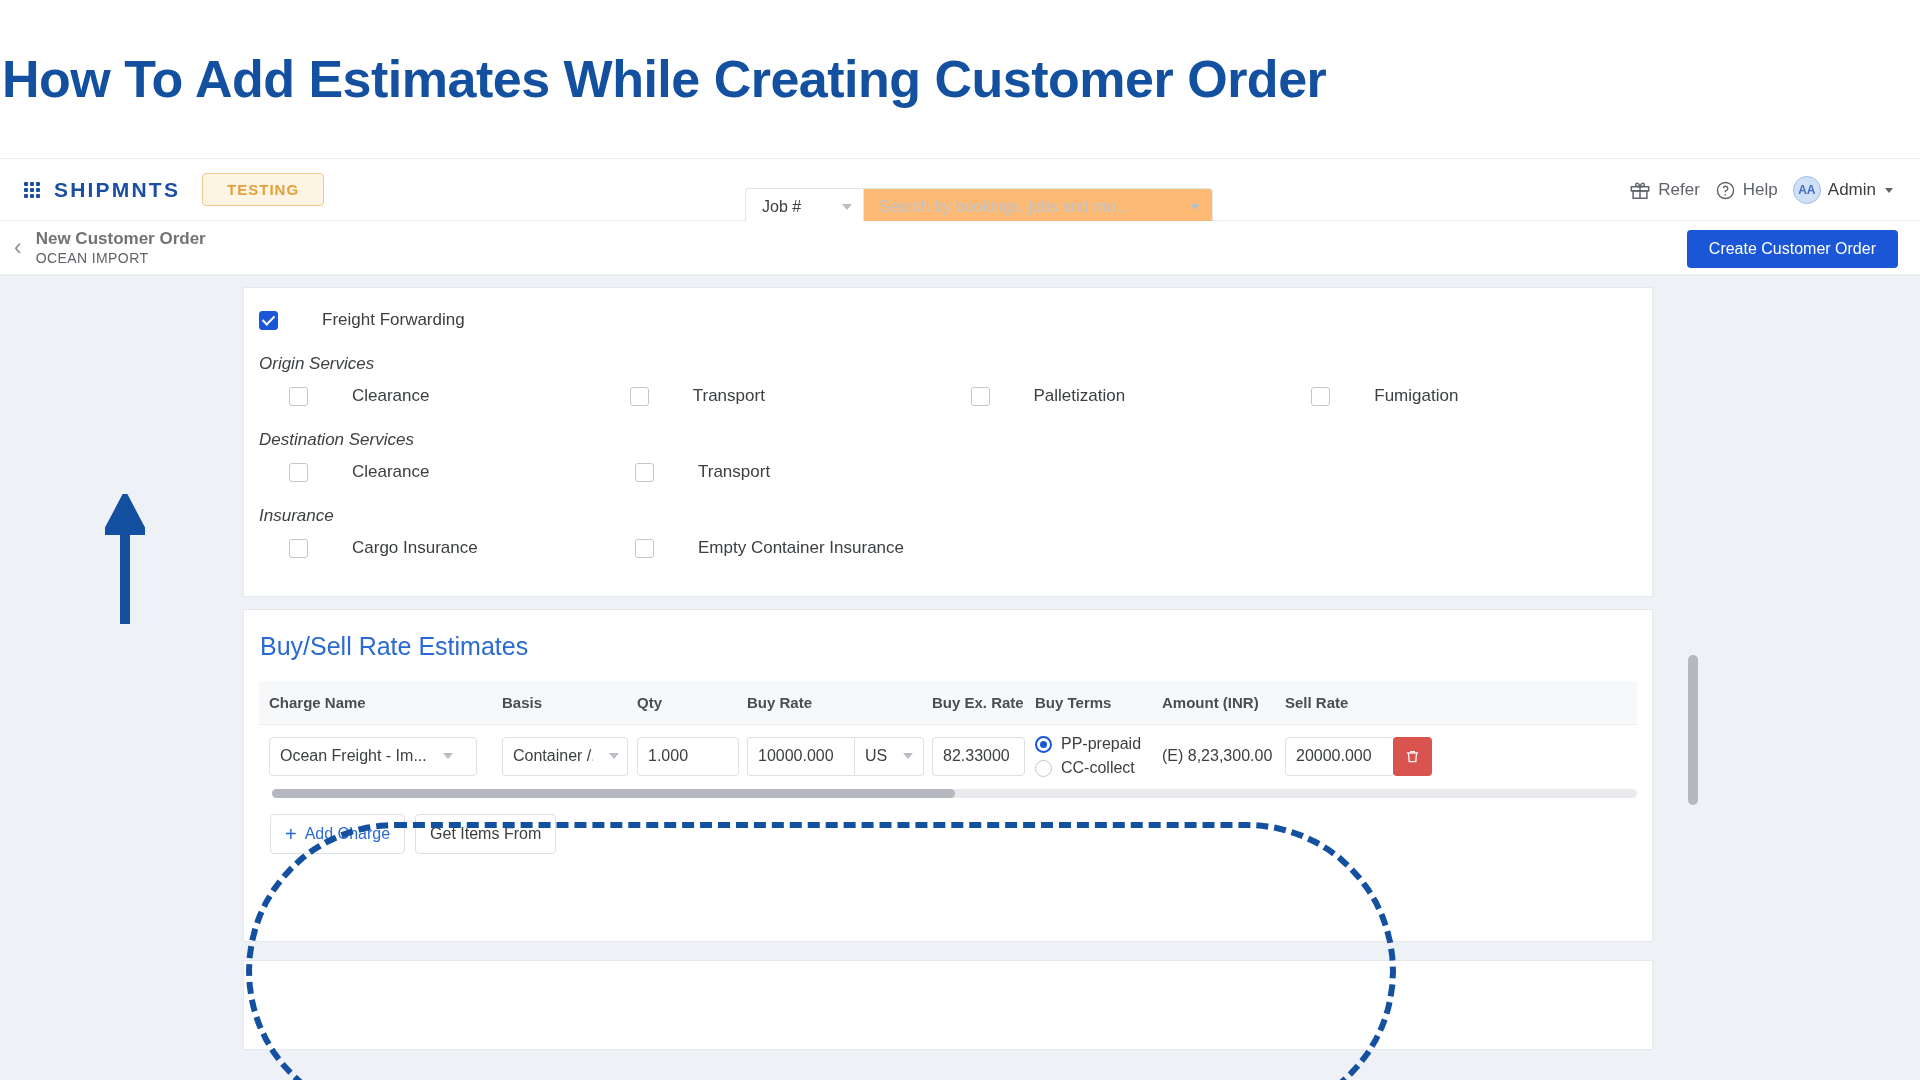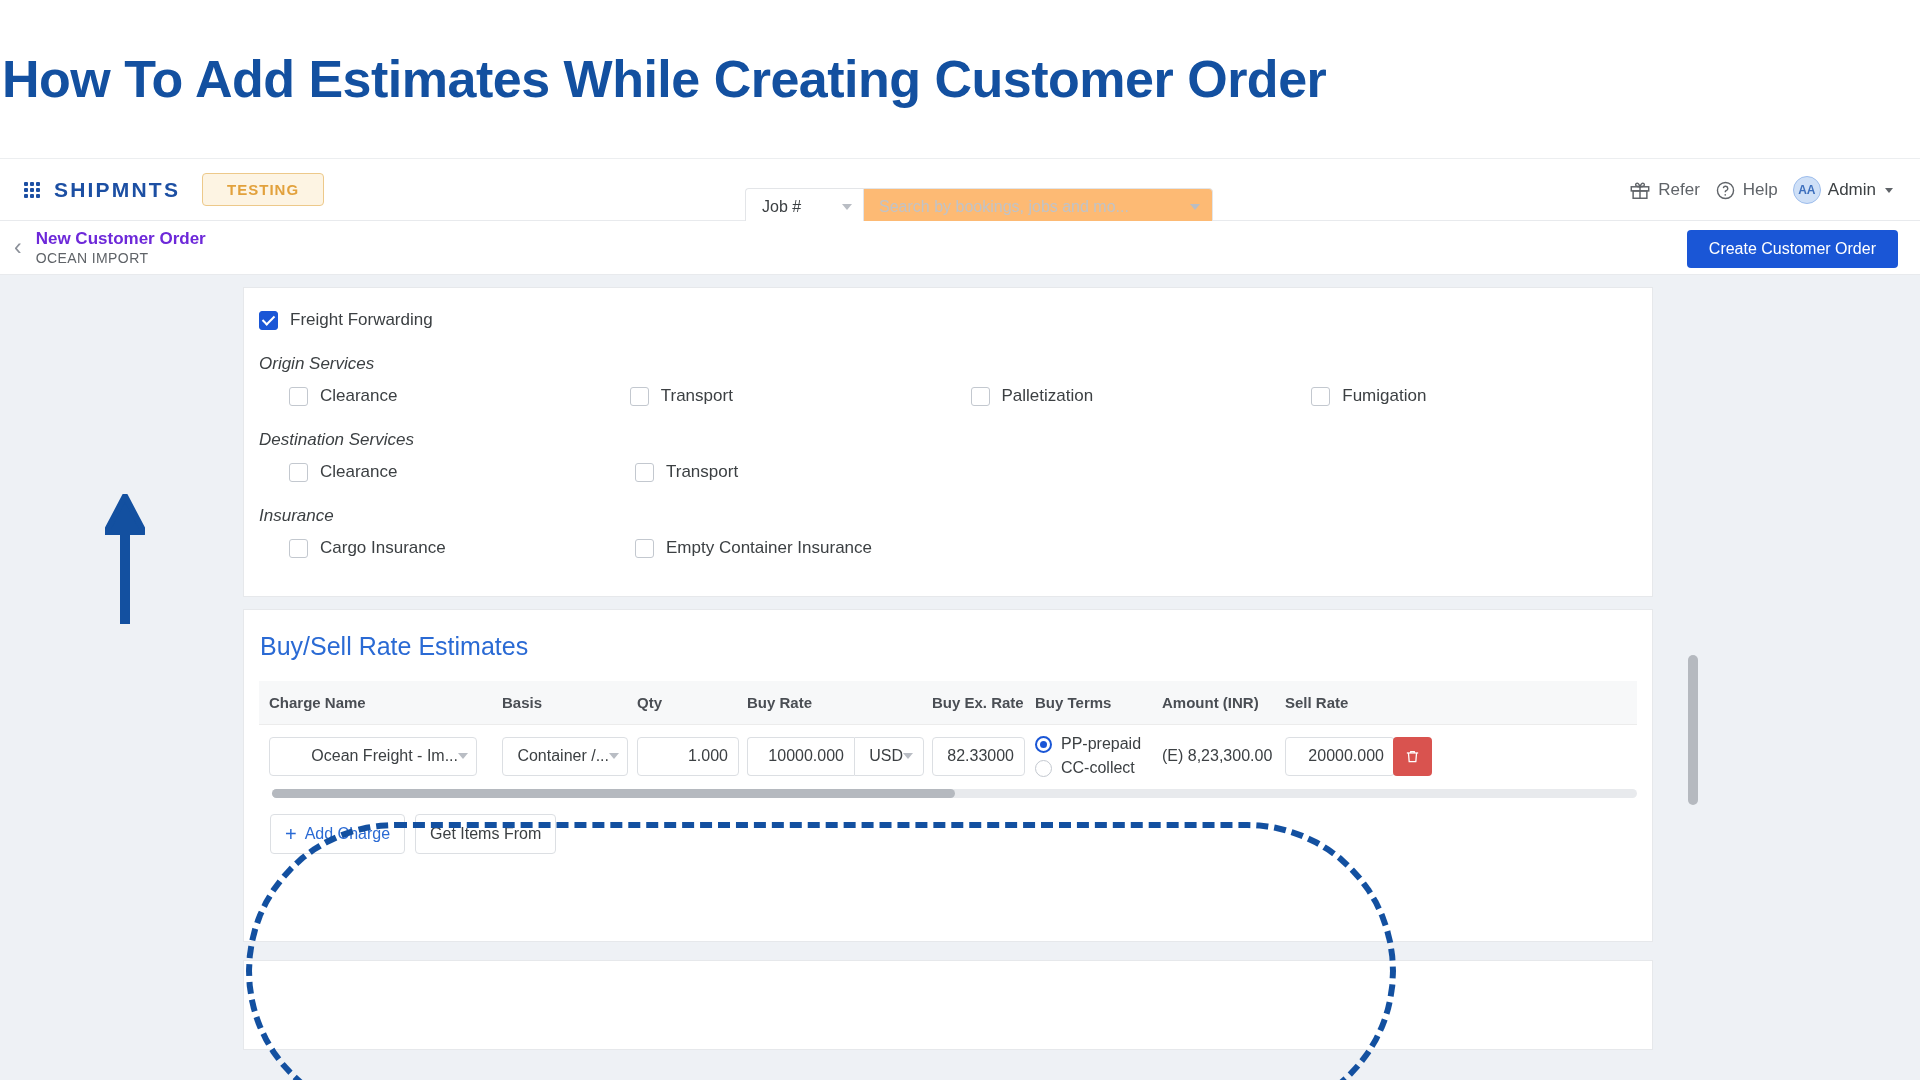--- a/index.html
+++ b/index.html
@@ -162,7 +162,7 @@
     margin-right: 14px; line-height: 1;
     font-weight: 300;
   }
-  .crumb-title { font-size: 17px; font-weight: bold; color: #6d28d9; line-height: 1.15; }
+  .crumb-title { font-size: 17px; font-weight: bold; color: #737373; line-height: 1.15; }
   .crumb-sub { font-size: 14px; color: #5f6368; letter-spacing: 0.4px; margin-top: 2px; }
   .primary-btn {
     position: absolute;

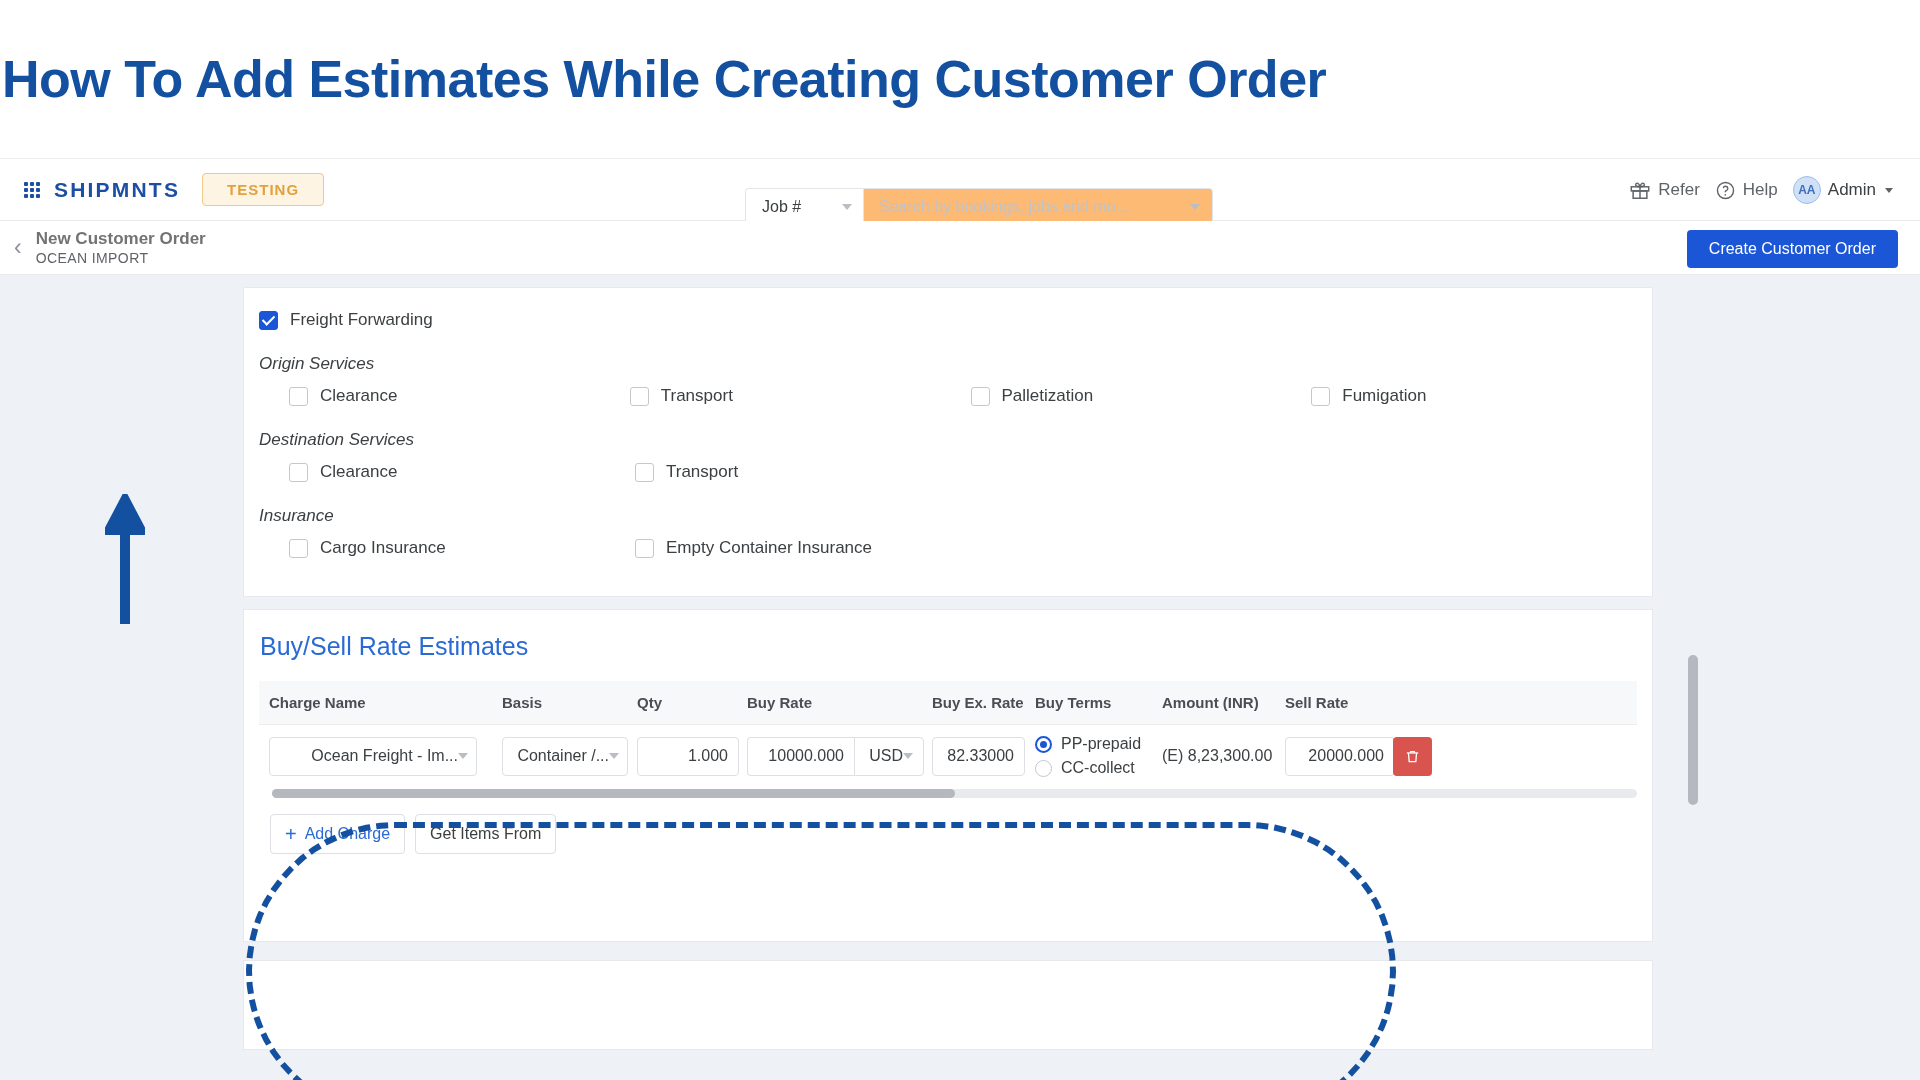--- a/index.html
+++ b/index.html
@@ -217,7 +217,7 @@
     border-width: 0 2.2px 2.2px 0;
     transform: rotate(45deg);
   }
-  .cb-label { font-size: 17px; color: #3c4043; }
+  .cb-label { font-size: 17px; color: #3c4043; margin-left: 32px; }
   .group-label { font-size: 17px; color: #3c4043; margin: 24px 0 12px 0; font-style: italic; }
   .opt-grid { display: flex; padding-left: 30px; }
   .opt-grid .check-row { width: 346px; }

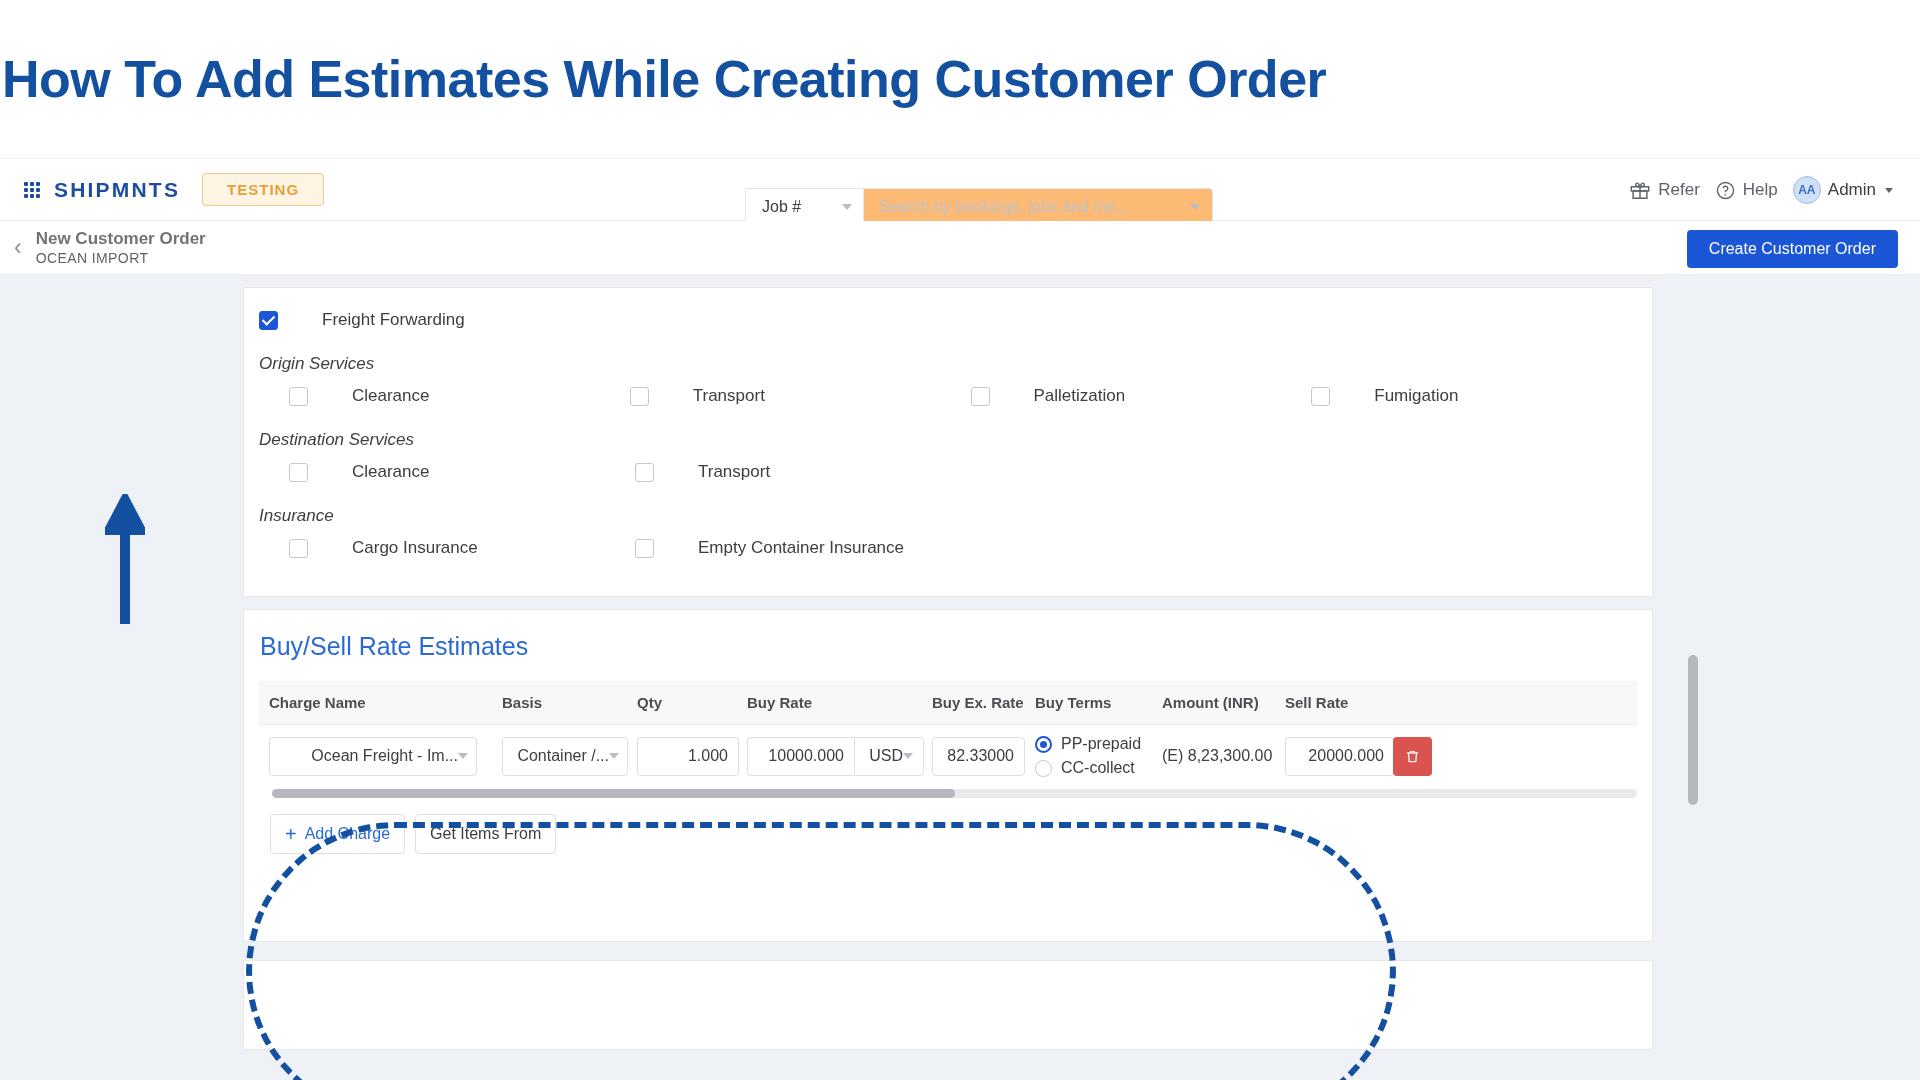--- a/index.html
+++ b/index.html
@@ -260,7 +260,8 @@
     padding: 0 10px;
     font-size: 16px;
     color: #3c4043;
-    justify-content: flex-end;
+    justify-content: flex-start;
+    gap: 16px;
   }
   .fld.sel { padding-right: 8px; }
   .fld span.txt { white-space: nowrap; overflow: hidden; }

